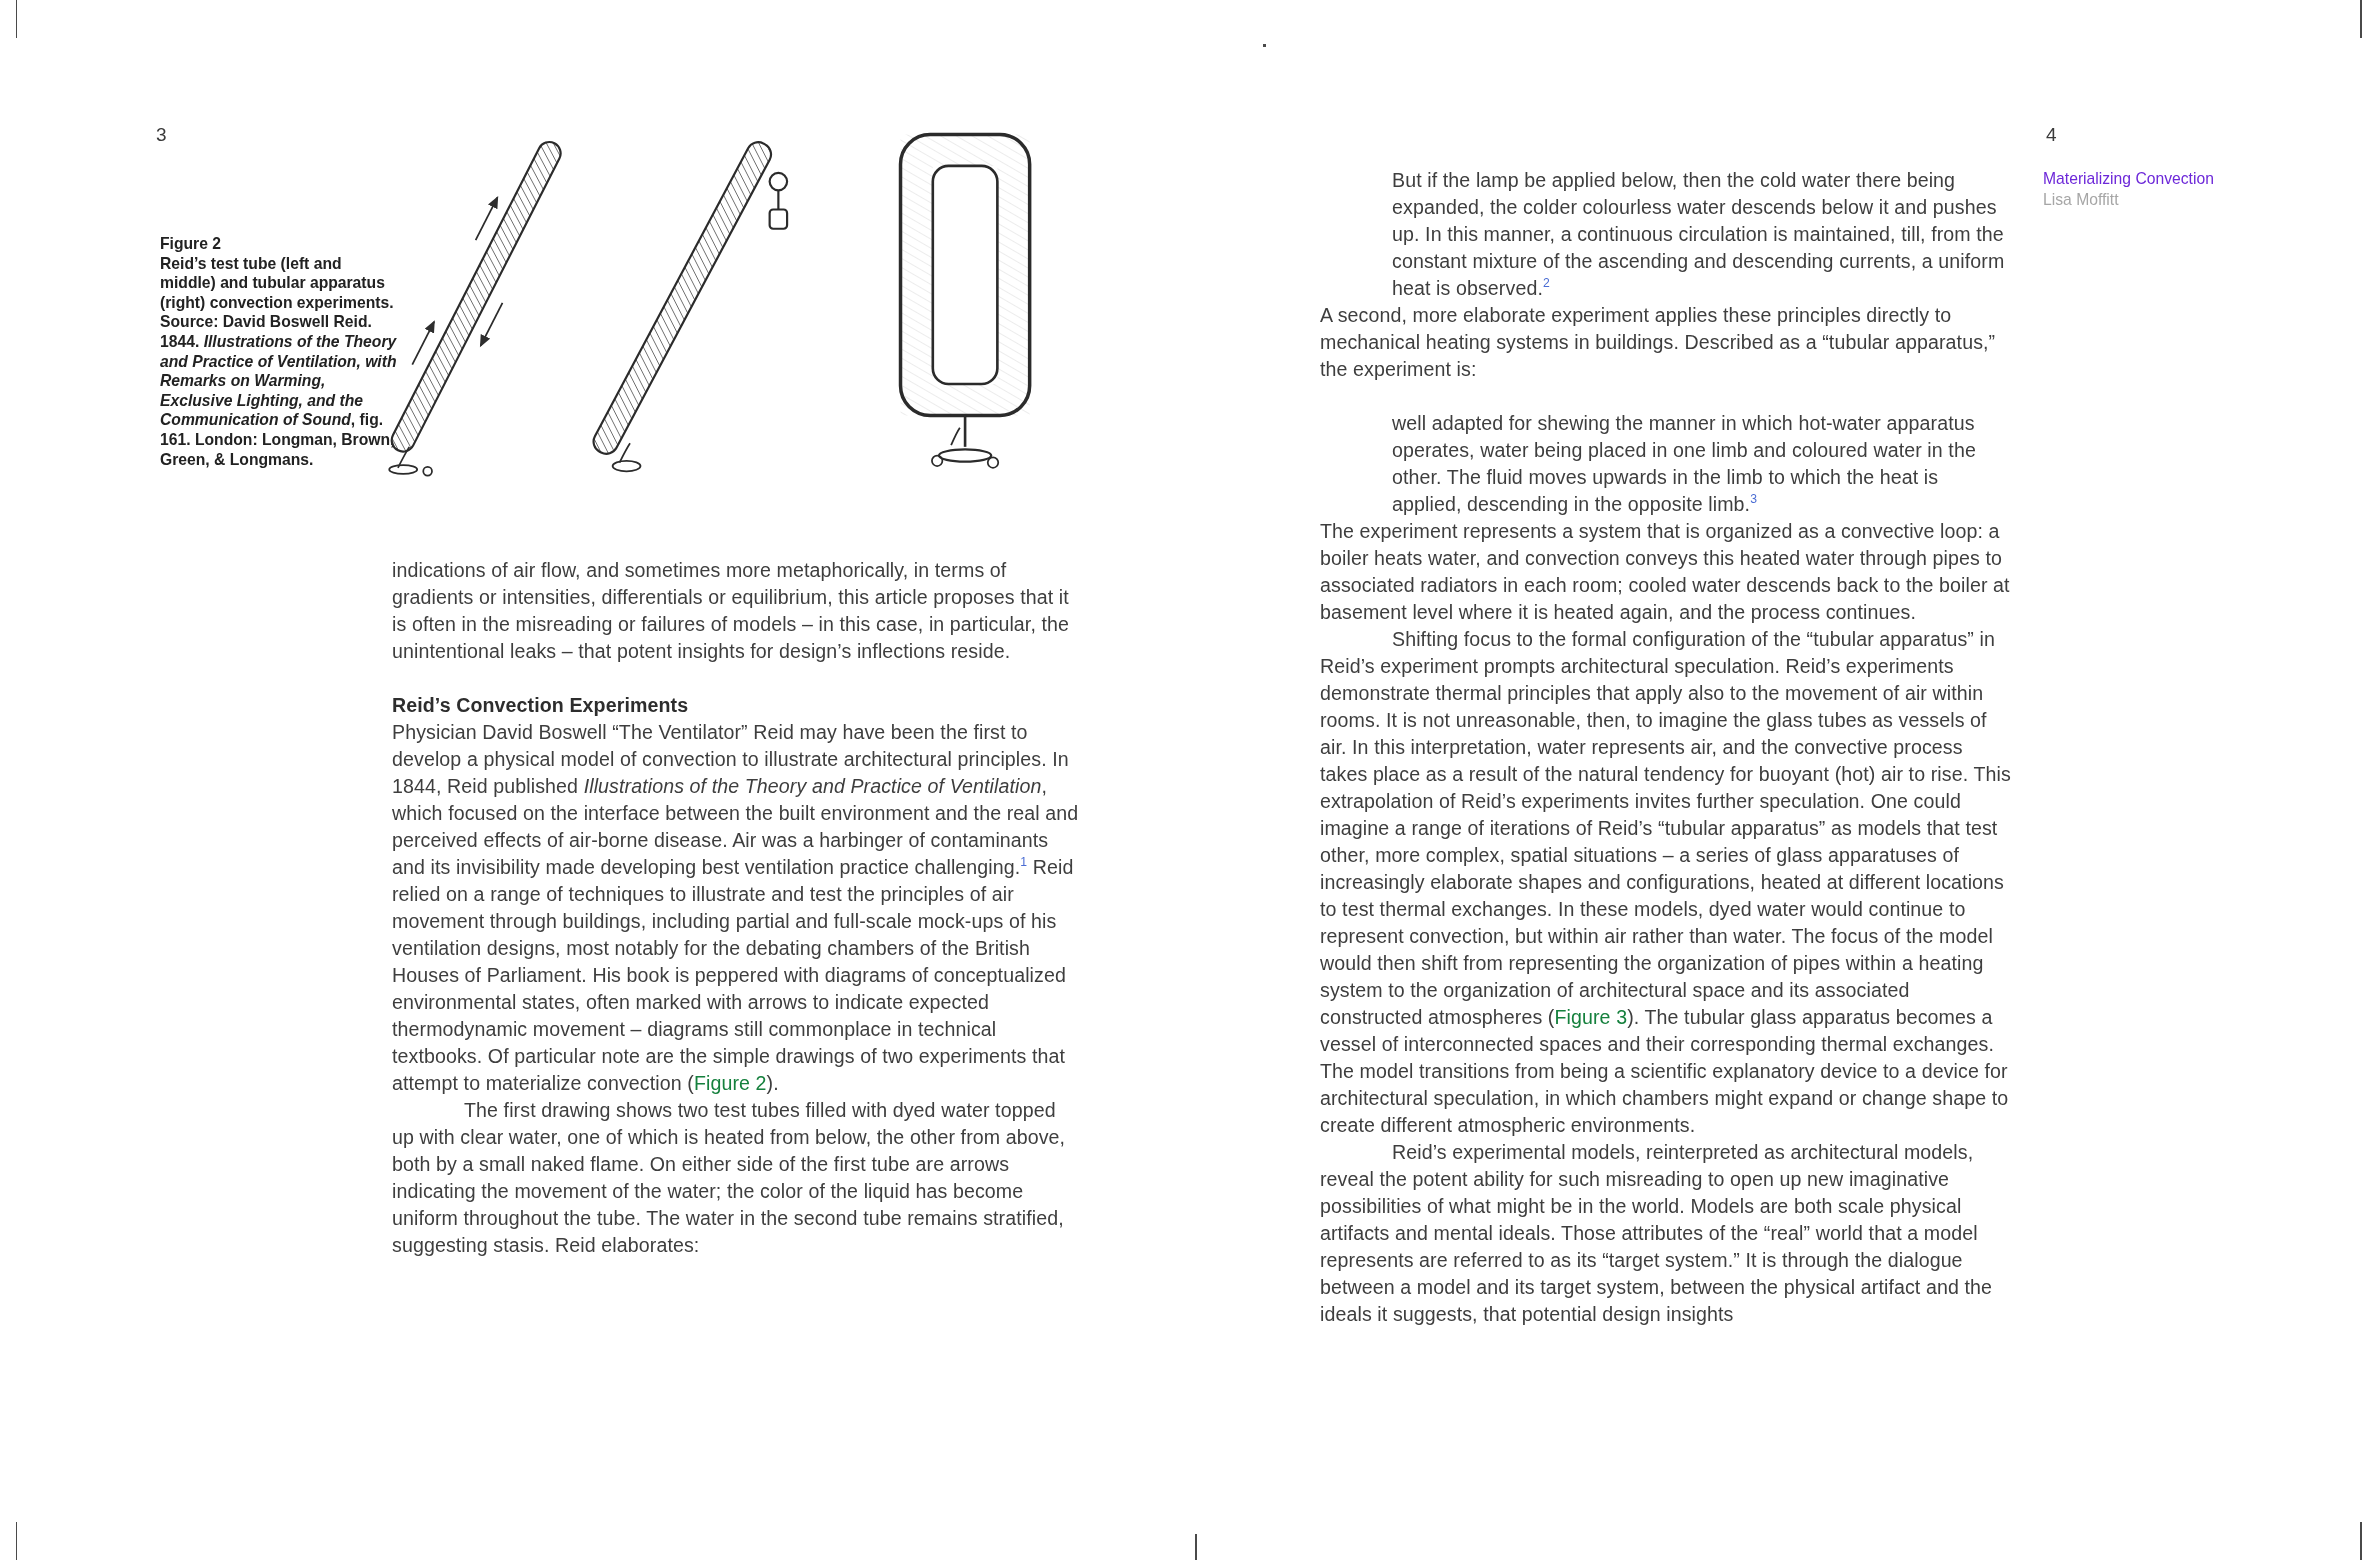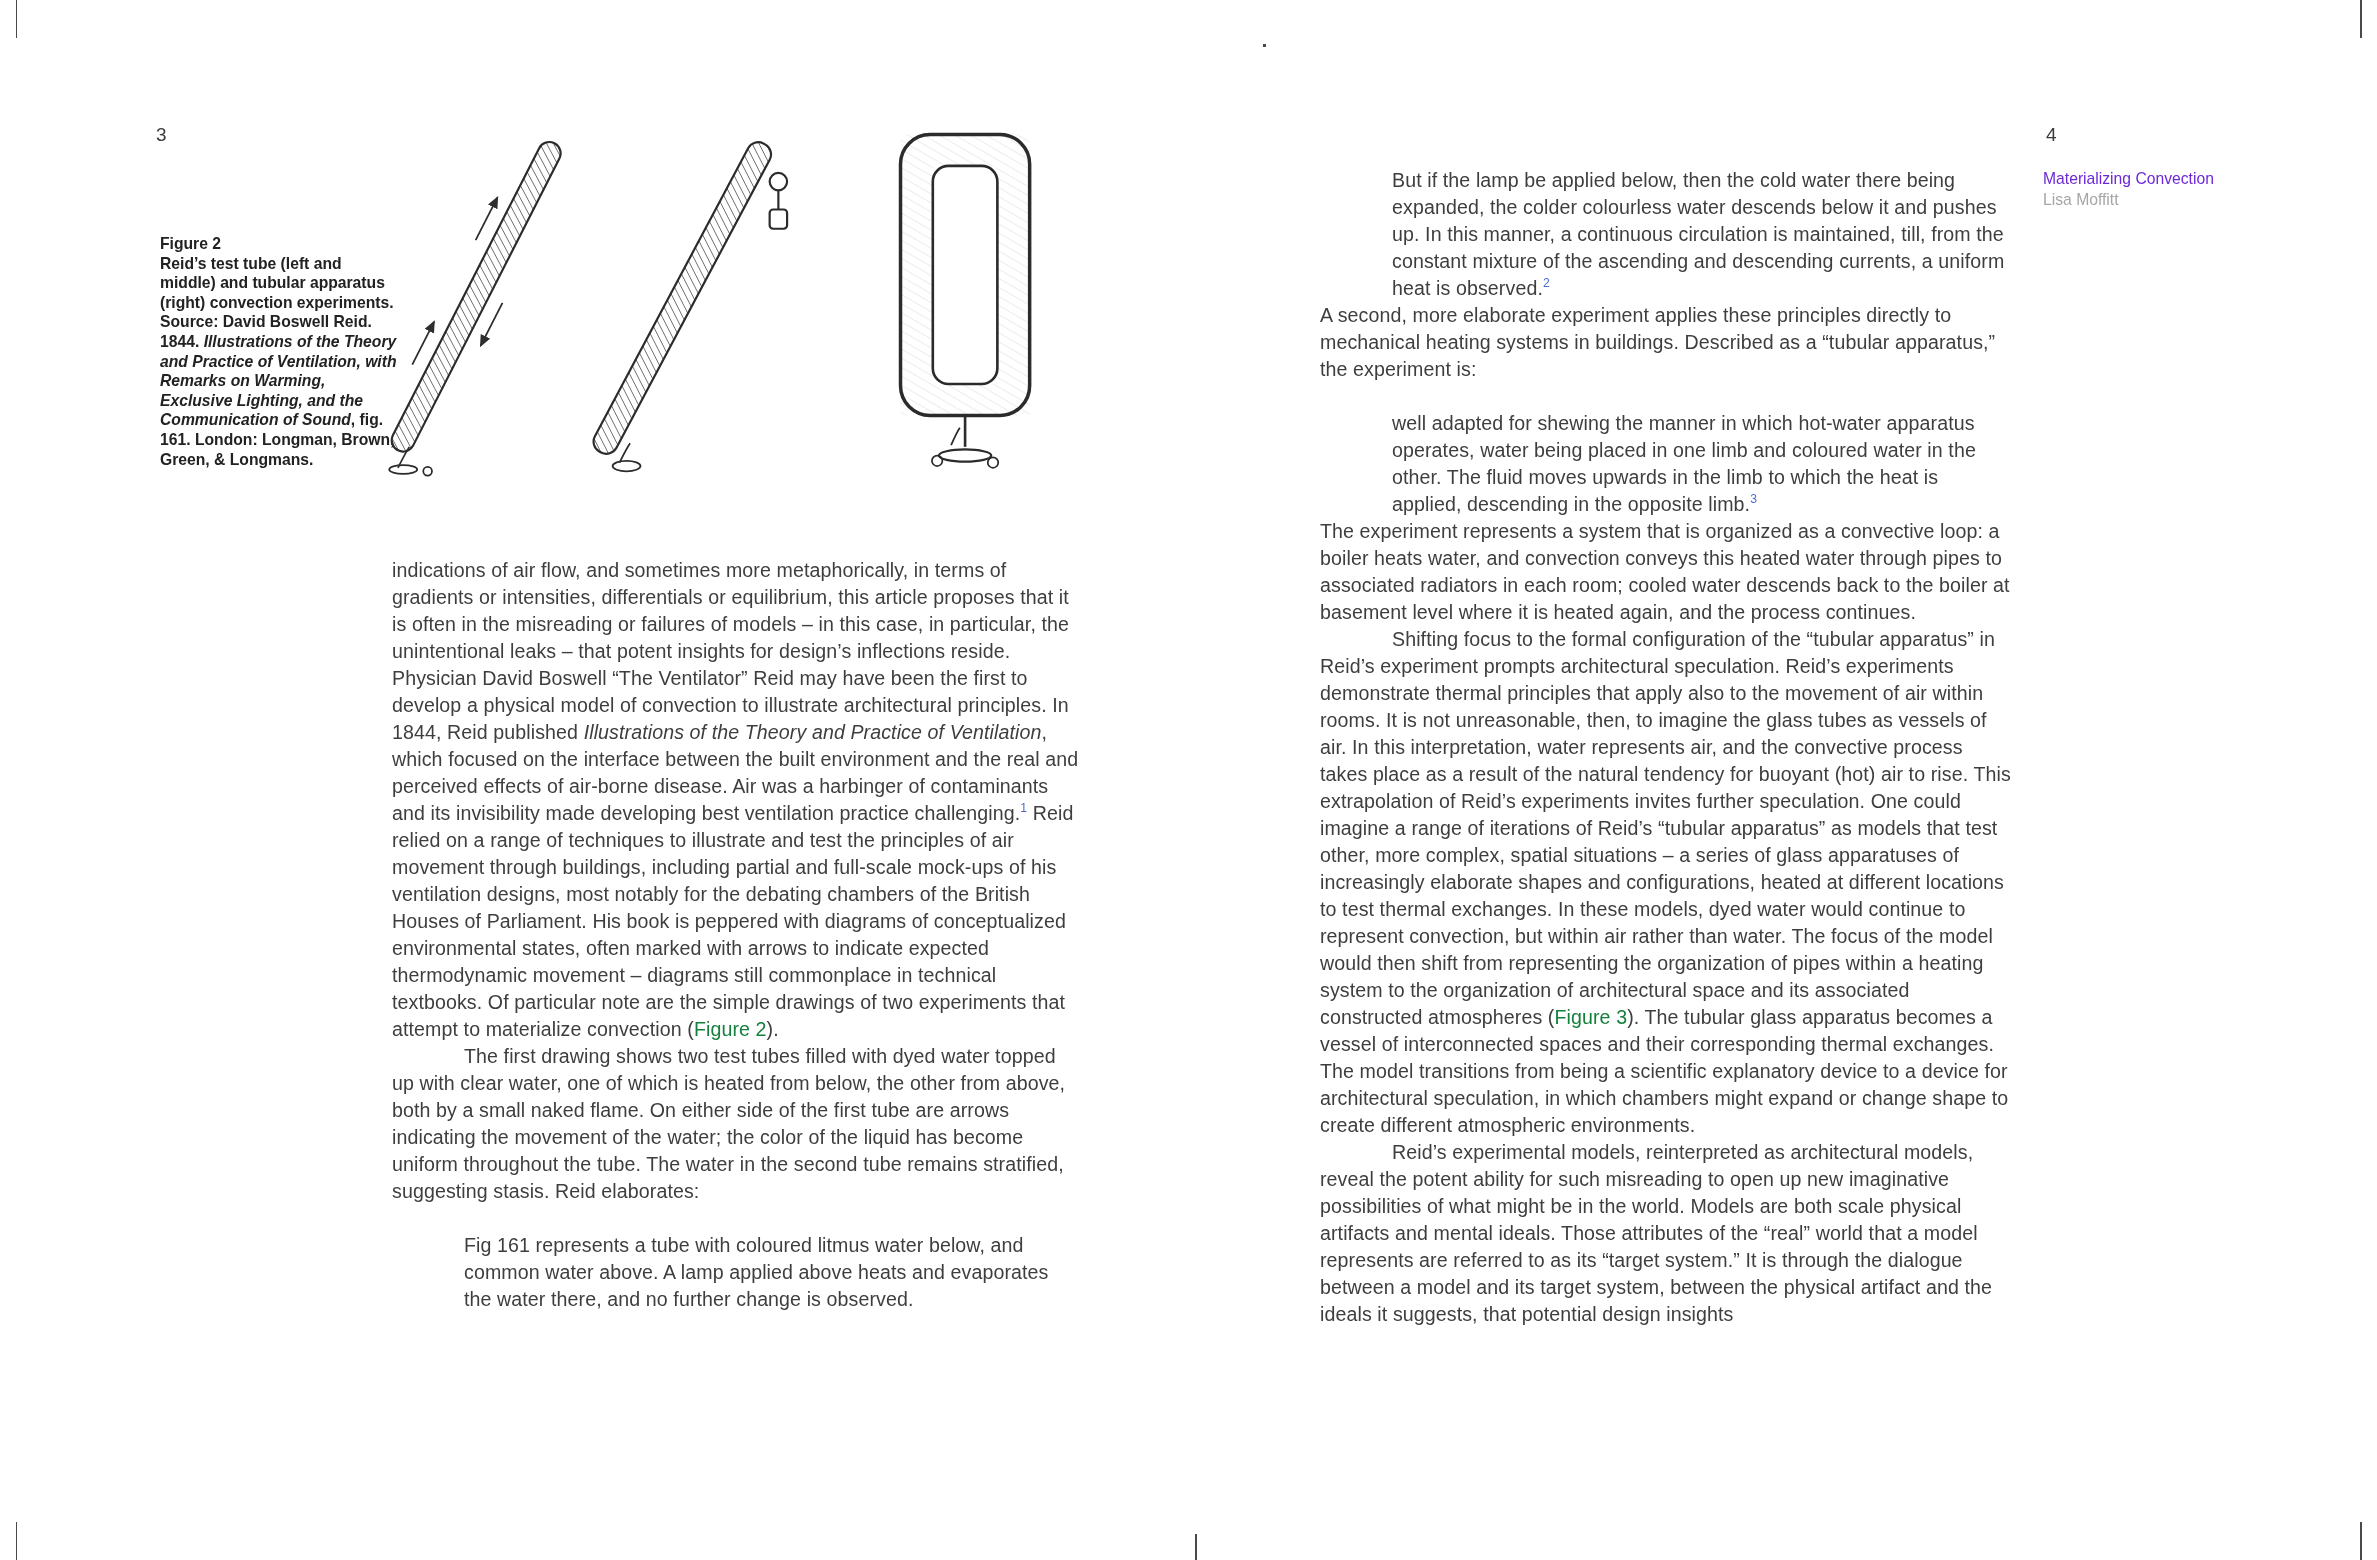--- a/index.html
+++ b/index.html
@@ -111,6 +111,7 @@
 
   <div class="col col-left">
     <p>indications of air flow, and sometimes more metaphorically, in terms of gradients or intensities, differentials or equilibrium, this article proposes that it is often in the misreading or failures of models – in this case, in particular, the unintentional leaks – that potent insights for design’s inflections reside.</p>
+    <h3 class="sect">Reid’s Convection Experiments</h3>
     <p><span>Physician David Boswell “The Ventilator” Reid may have been the first to develop a physical model of convection to illustrate architectural principles. In 1844, Reid published </span><span class="it">Illustrations of the Theory and Practice of Ventilation</span><span>, which focused on the interface between the built environment and the real and perceived effects of air-borne disease. Air was a harbinger of contaminants and its invisibility made developing best ventilation practice challenging.</span><sup class="fn">1</sup><span> Reid relied on a range of techniques to illustrate and test the principles of air movement through buildings, including partial and full-scale mock-ups of his ventilation designs, most notably for the debating chambers of the British Houses of Parliament. His book is peppered with diagrams of conceptualized environmental states, often marked with arrows to indicate expected thermodynamic movement – diagrams still commonplace in technical textbooks. Of particular note are the simple drawings of two experiments that attempt to materialize convection (</span><a class="figlink">Figure 2</a><span>).</span></p>
     <p class="indent">The first drawing shows two test tubes filled with dyed water topped up with clear water, one of which is heated from below, the other from above, both by a small naked flame. On either side of the first tube are arrows indicating the movement of the water; the color of the liquid has become uniform throughout the tube. The water in the second tube remains stratified, suggesting stasis. Reid elaborates:</p>
     <div class="quote mt">Fig 161 represents a tube with coloured litmus water below, and common water above. A lamp applied above heats and evaporates the water there, and no further change is observed.</div>

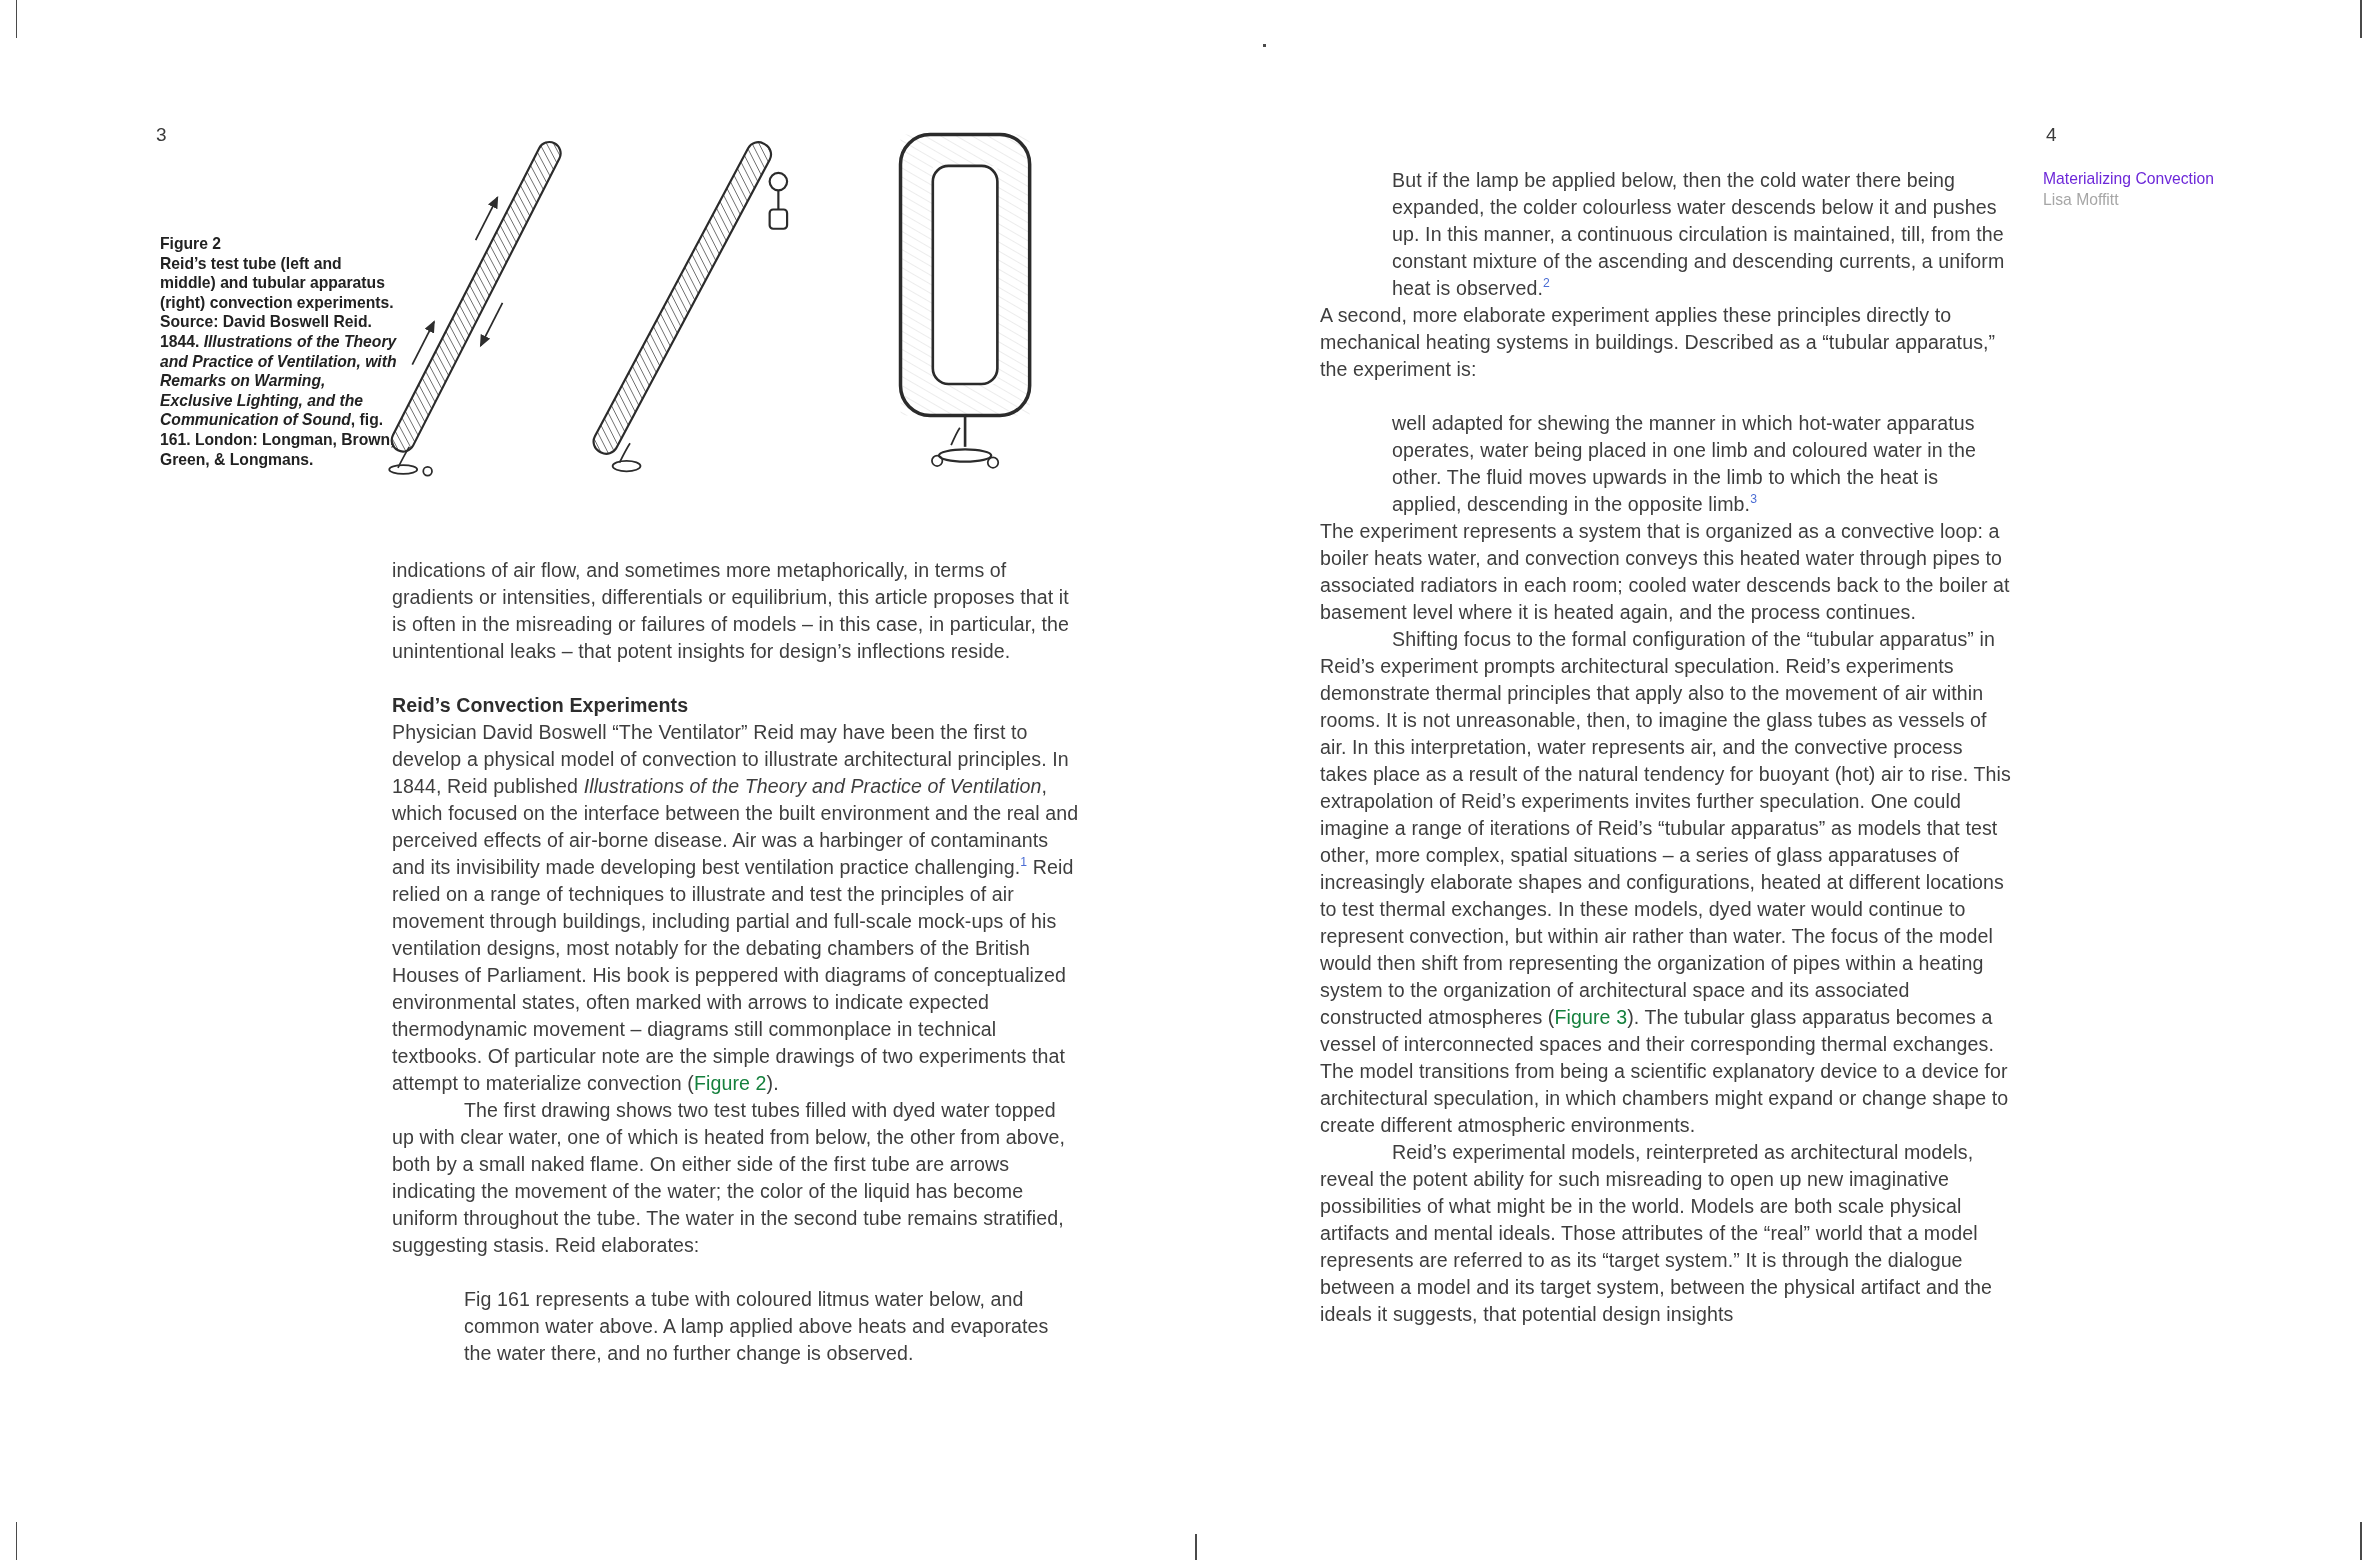--- a/index.html
+++ b/index.html
@@ -114,7 +114,6 @@
     <h3 class="sect">Reid’s Convection Experiments</h3>
     <p><span>Physician David Boswell “The Ventilator” Reid may have been the first to develop a physical model of convection to illustrate architectural principles. In 1844, Reid published </span><span class="it">Illustrations of the Theory and Practice of Ventilation</span><span>, which focused on the interface between the built environment and the real and perceived effects of air-borne disease. Air was a harbinger of contaminants and its invisibility made developing best ventilation practice challenging.</span><sup class="fn">1</sup><span> Reid relied on a range of techniques to illustrate and test the principles of air movement through buildings, including partial and full-scale mock-ups of his ventilation designs, most notably for the debating chambers of the British Houses of Parliament. His book is peppered with diagrams of conceptualized environmental states, often marked with arrows to indicate expected thermodynamic movement – diagrams still commonplace in technical textbooks. Of particular note are the simple drawings of two experiments that attempt to materialize convection (</span><a class="figlink">Figure 2</a><span>).</span></p>
     <p class="indent">The first drawing shows two test tubes filled with dyed water topped up with clear water, one of which is heated from below, the other from above, both by a small naked flame. On either side of the first tube are arrows indicating the movement of the water; the color of the liquid has become uniform throughout the tube. The water in the second tube remains stratified, suggesting stasis. Reid elaborates:</p>
-    <div class="quote mt">Fig 161 represents a tube with coloured litmus water below, and common water above. A lamp applied above heats and evaporates the water there, and no further change is observed.</div>
   </div>
 
 </div>

